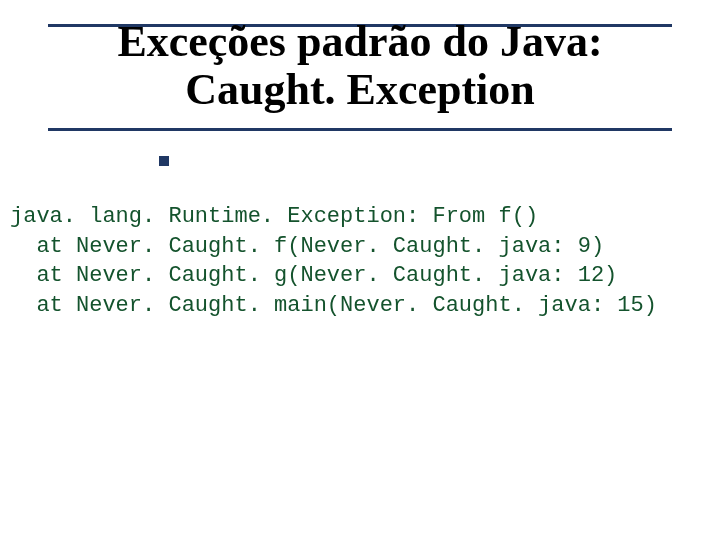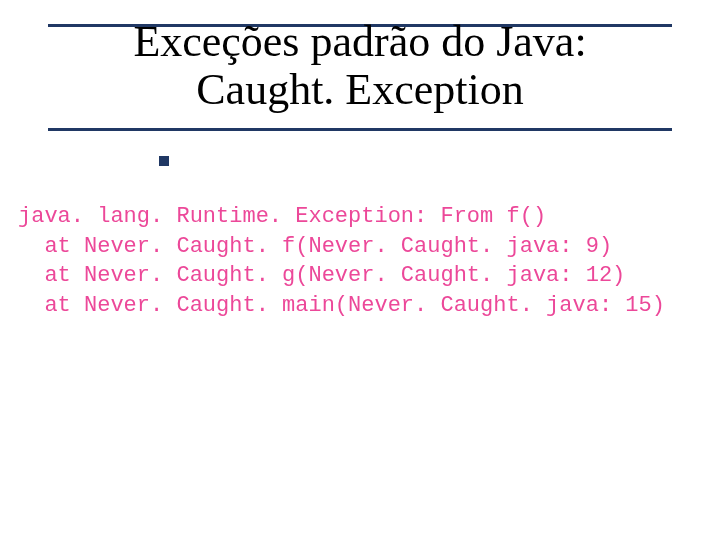--- a/index.html
+++ b/index.html
@@ -28,7 +28,7 @@
     font-size: 44px;
     line-height: 1.08;
     color: #000000;
-    font-weight: 400;
+    font-weight: 700;
   }
   .rule-top {
     position: absolute;

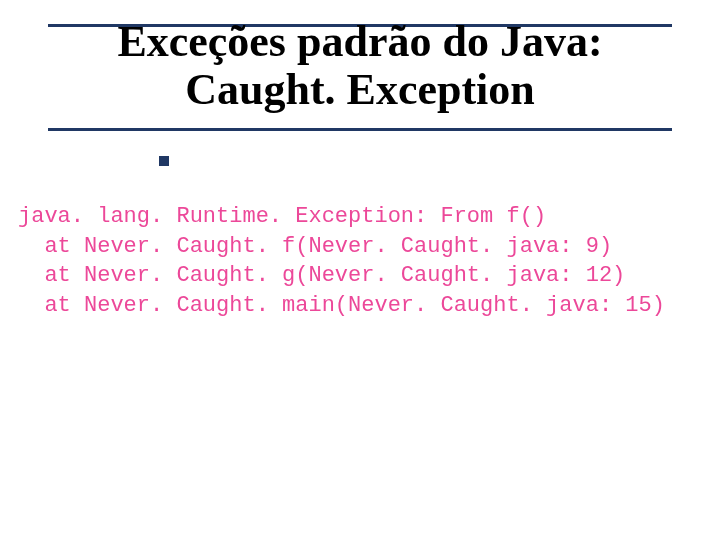--- a/index.html
+++ b/index.html
@@ -62,9 +62,8 @@
     font-family: "Courier New", Courier, monospace;
     font-size: 22px;
     line-height: 1.35;
-    color: #ec4899;
+    color: #14532d;
     white-space: pre;
-    margin-left: 8px;
   }
 </style>
 </head>

